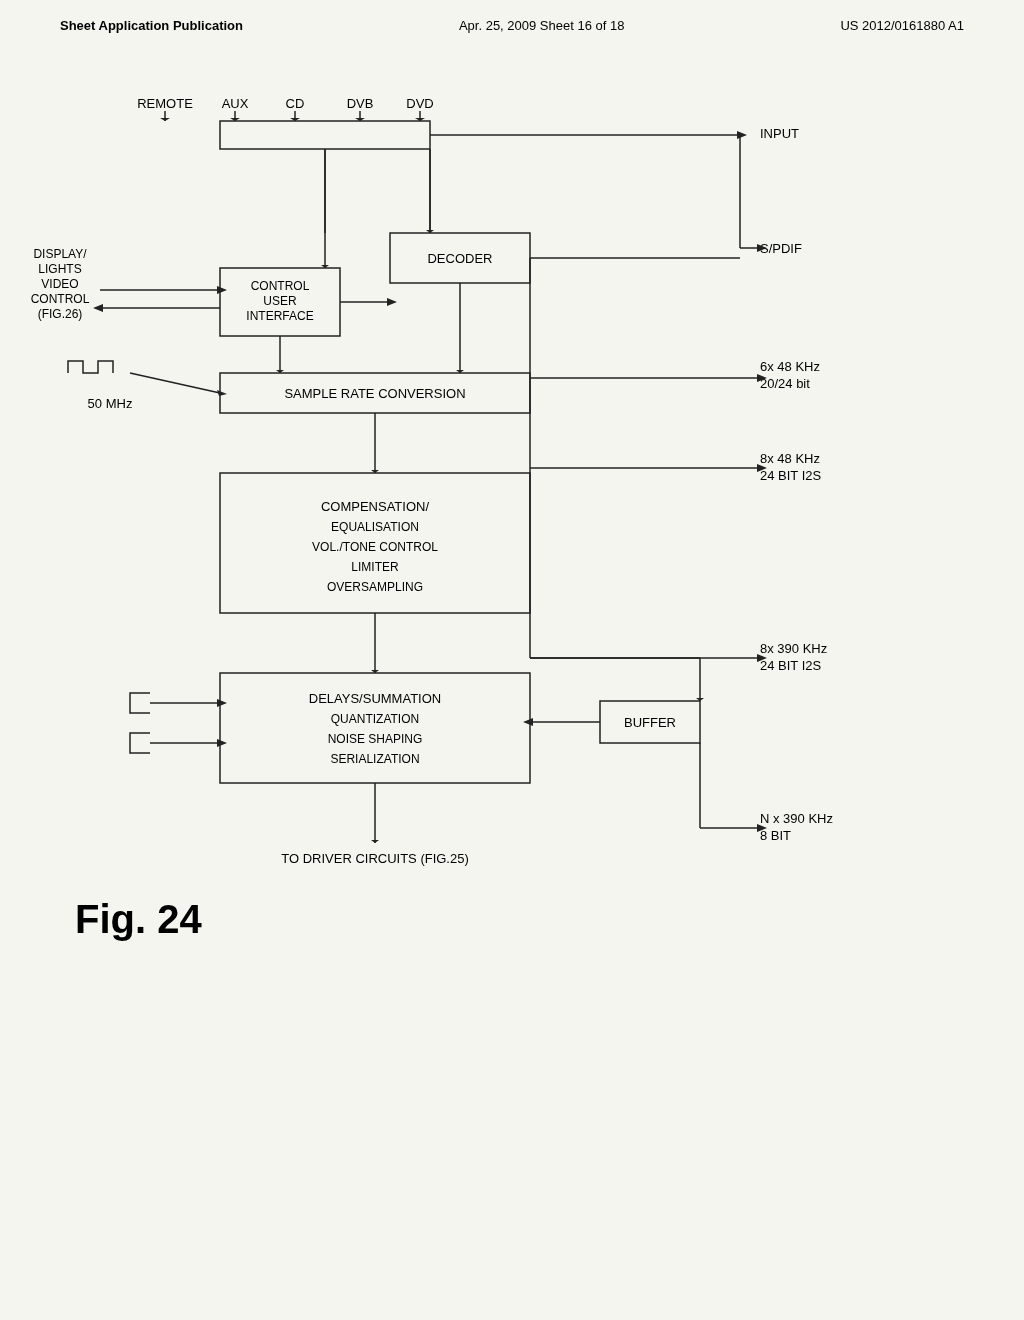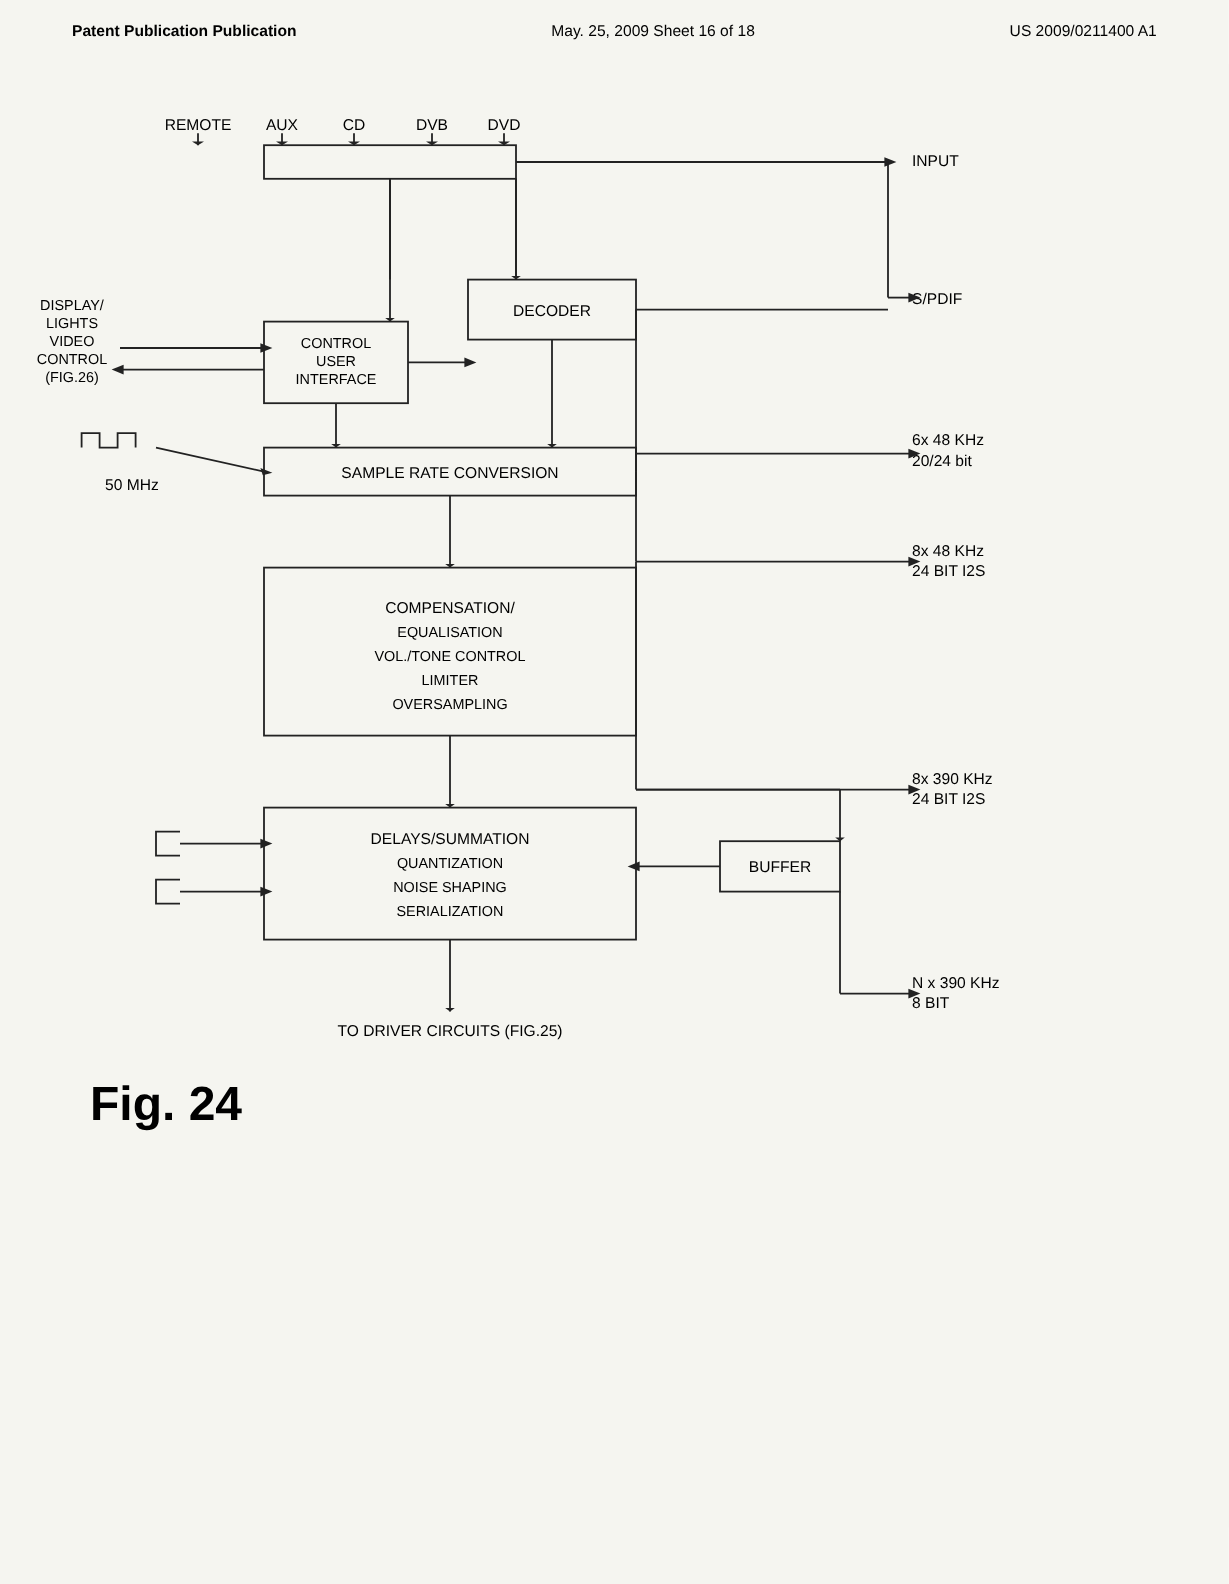--- a/index.html
+++ b/index.html
@@ -54,7 +54,7 @@
 
 <div class="page">
   <div class="header">
-    <span class="header-left">Patent Publication Publication</span>
+    <span class="header-left">Sheet Application Publication</span>
     <span class="header-center">May. 25, 2009  Sheet 16 of 18</span>
     <span class="header-right">US 2009/0211400 A1</span>
   </div>

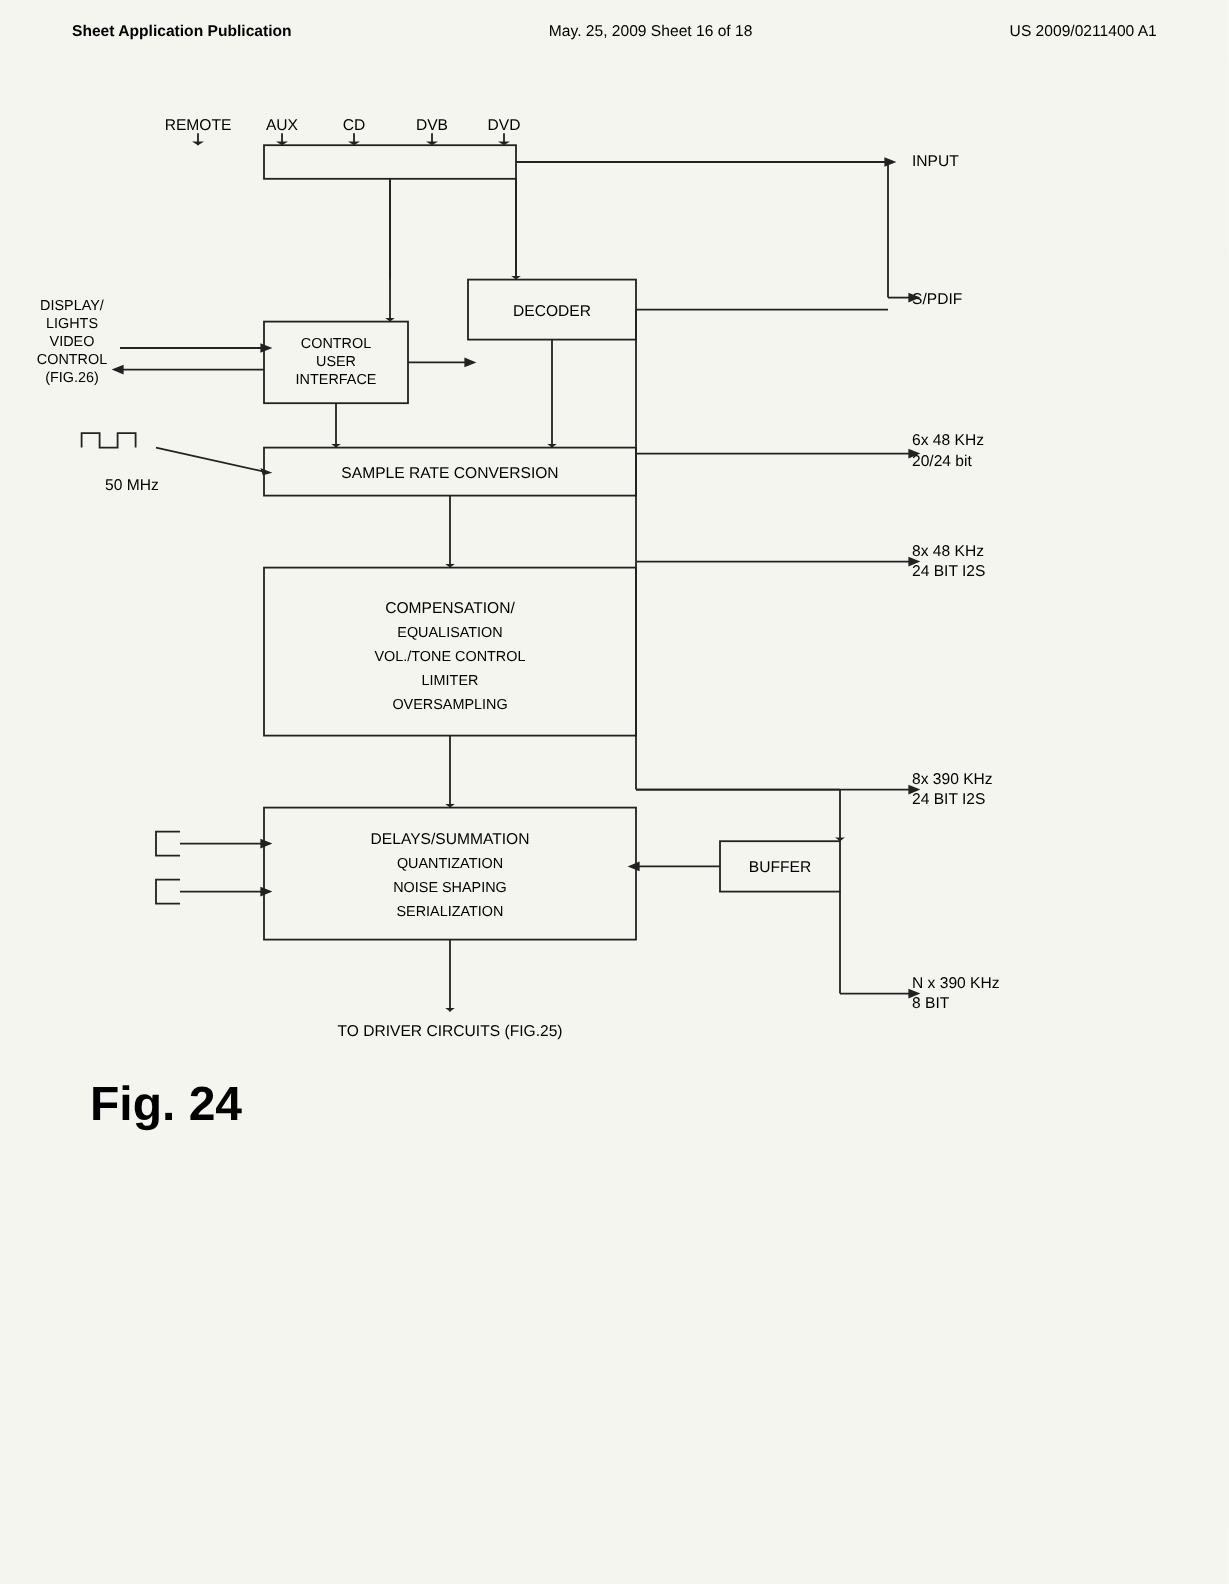--- a/index.html
+++ b/index.html
@@ -55,7 +55,7 @@
 <div class="page">
   <div class="header">
     <span class="header-left">Sheet Application Publication</span>
-    <span class="header-center">May. 25, 2009  Sheet 16 of 18</span>
+    <span class="header-center">Apr. 25, 2009  Sheet 16 of 18</span>
     <span class="header-right">US 2009/0211400 A1</span>
   </div>
 

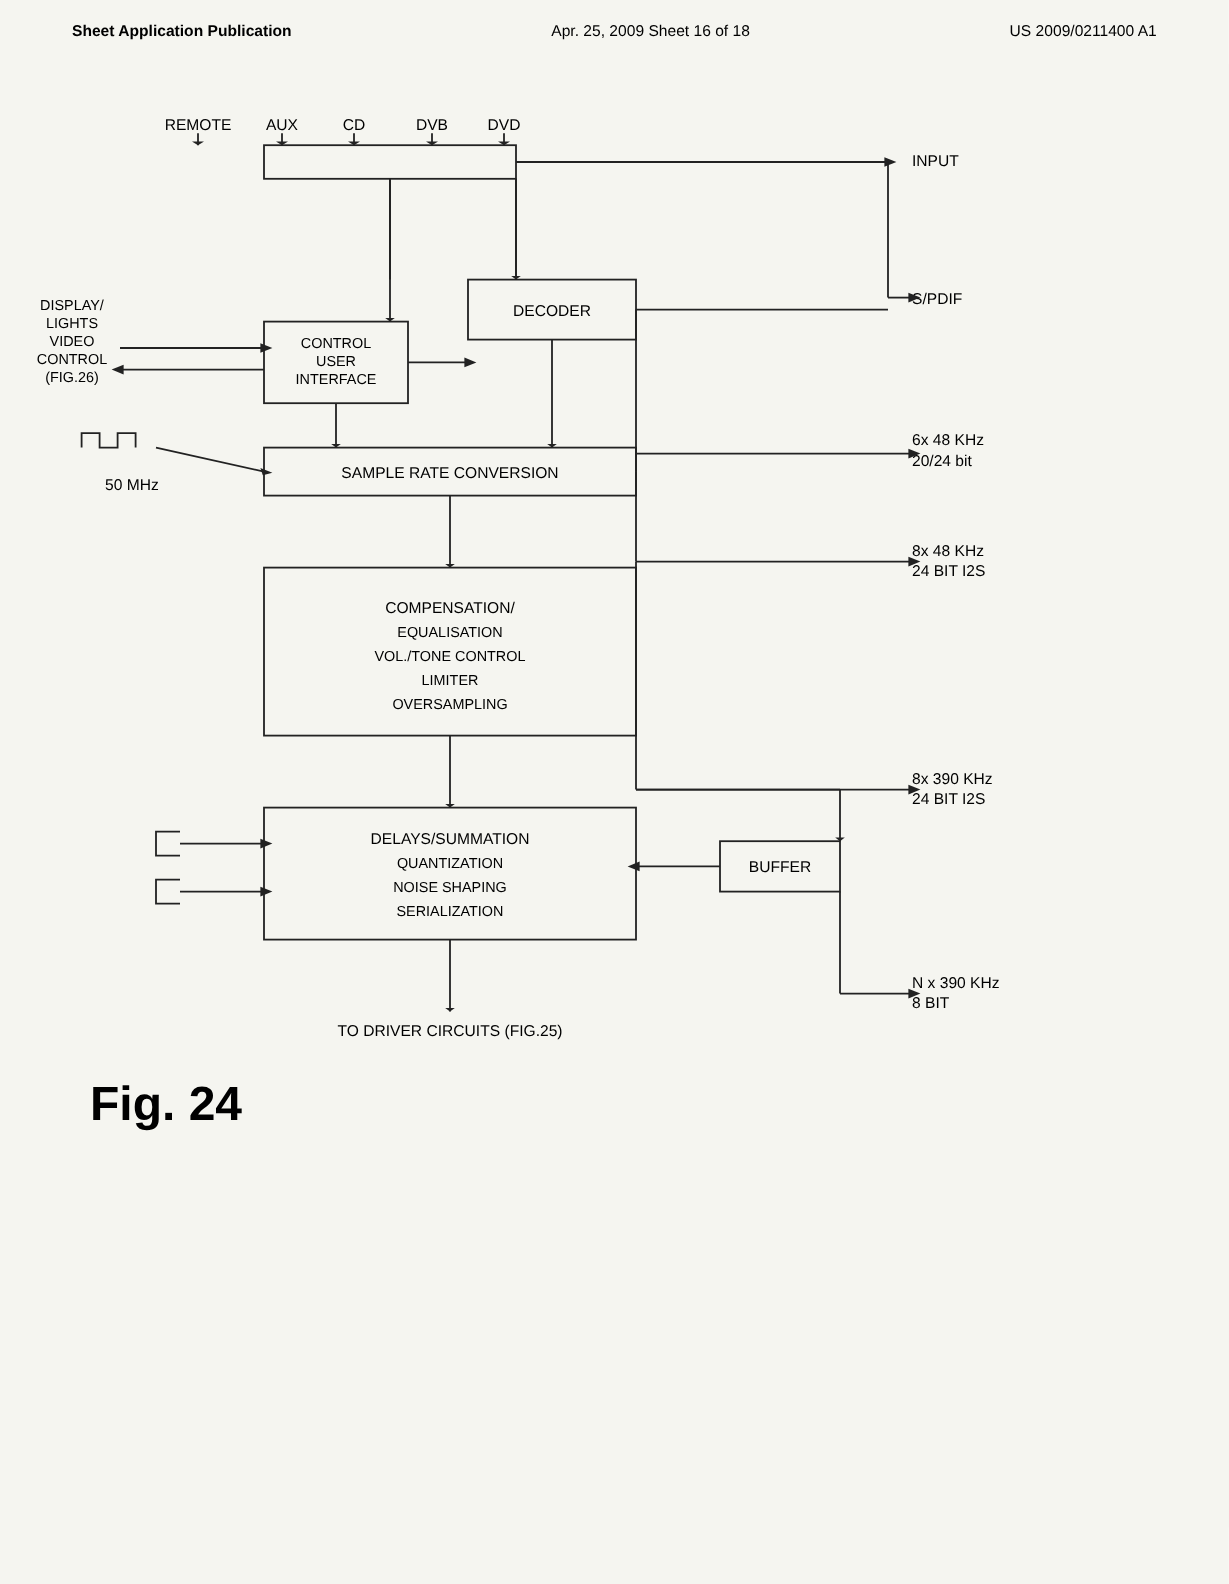--- a/index.html
+++ b/index.html
@@ -56,7 +56,7 @@
   <div class="header">
     <span class="header-left">Sheet Application Publication</span>
     <span class="header-center">Apr. 25, 2009  Sheet 16 of 18</span>
-    <span class="header-right">US 2009/0211400 A1</span>
+    <span class="header-right">US 2012/0161880 A1</span>
   </div>
 
   <div class="diagram-area">

